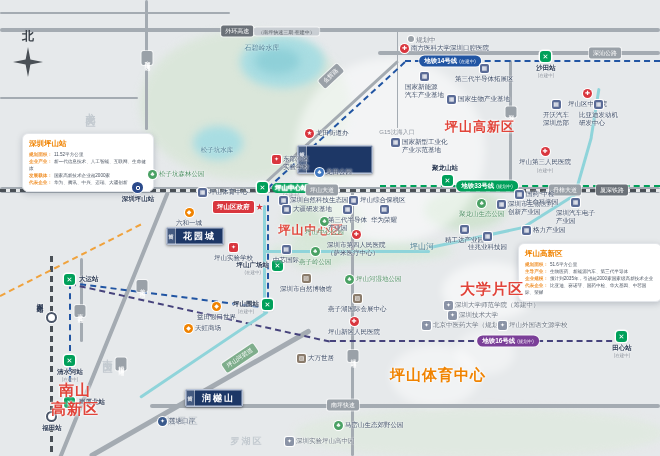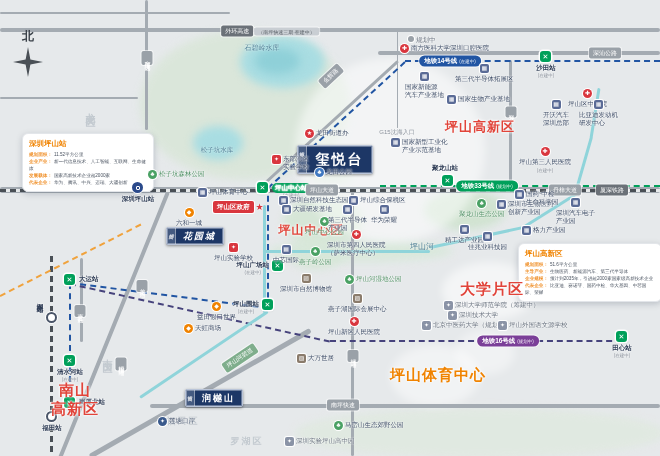--- a/index.html
+++ b/index.html
@@ -174,7 +174,6 @@
 
   <div class="proj main" style="left:297px;top:145px;width:74px;height:27px;">
     <div class="pre">招商</div>
-    <div class="nm">玺悦台</div>
   </div>
   <div class="proj small" style="left:166px;top:227px;width:56px;height:16px;font-style:italic;">
     <div class="pre">招商</div>

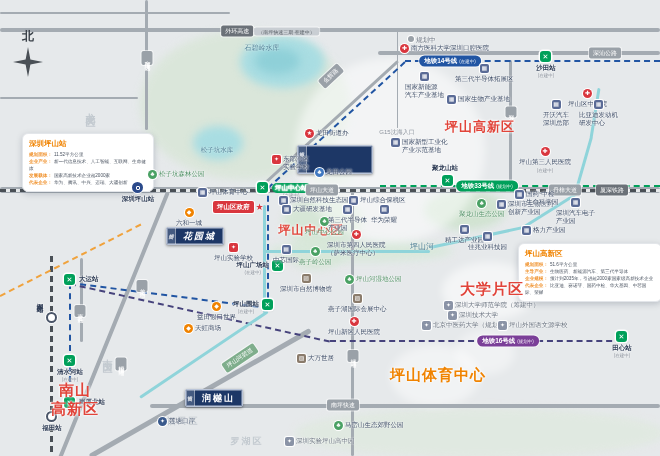--- a/index.html
+++ b/index.html
@@ -175,7 +175,7 @@
   <div class="proj main" style="left:297px;top:145px;width:74px;height:27px;">
     <div class="pre">招商</div>
   </div>
-  <div class="proj small" style="left:166px;top:227px;width:56px;height:16px;font-style:italic;">
+  <div class="proj small" style="left:166px;top:227px;width:56px;height:16px;">
     <div class="pre">招商</div>
     <div class="nm">花园城</div>
   </div>

